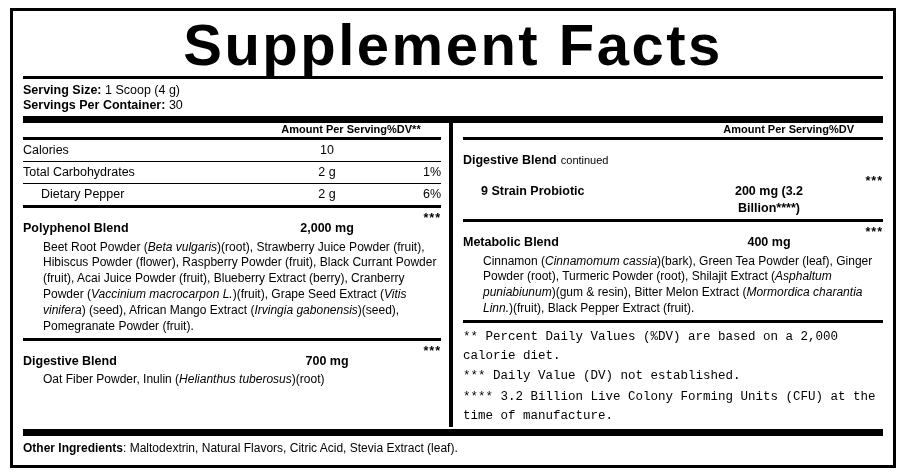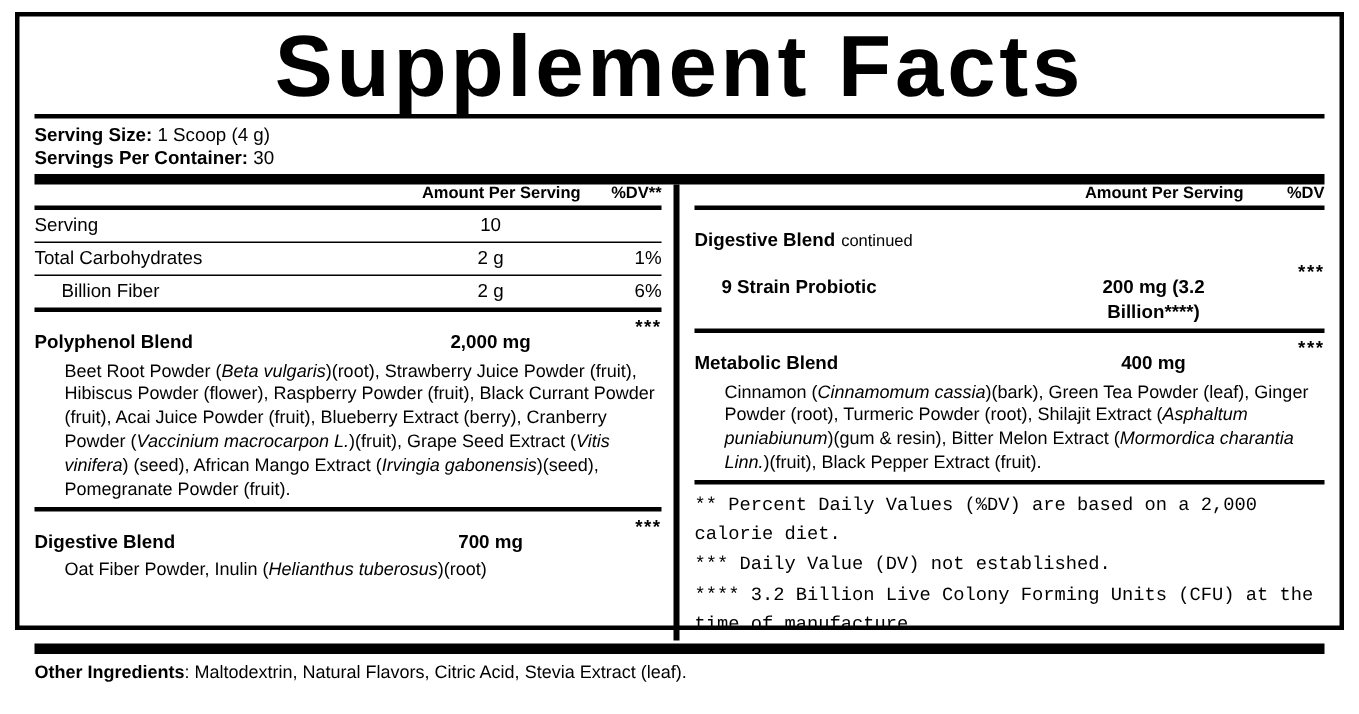--- a/index.html
+++ b/index.html
@@ -17,7 +17,7 @@
     left: 10px;
     top: 8px;
     width: 886px;
-    height: 412px;
+    height: 460px;
     border: 3px solid #000;
     background: #fff;
     padding: 6px 10px 4px 10px;

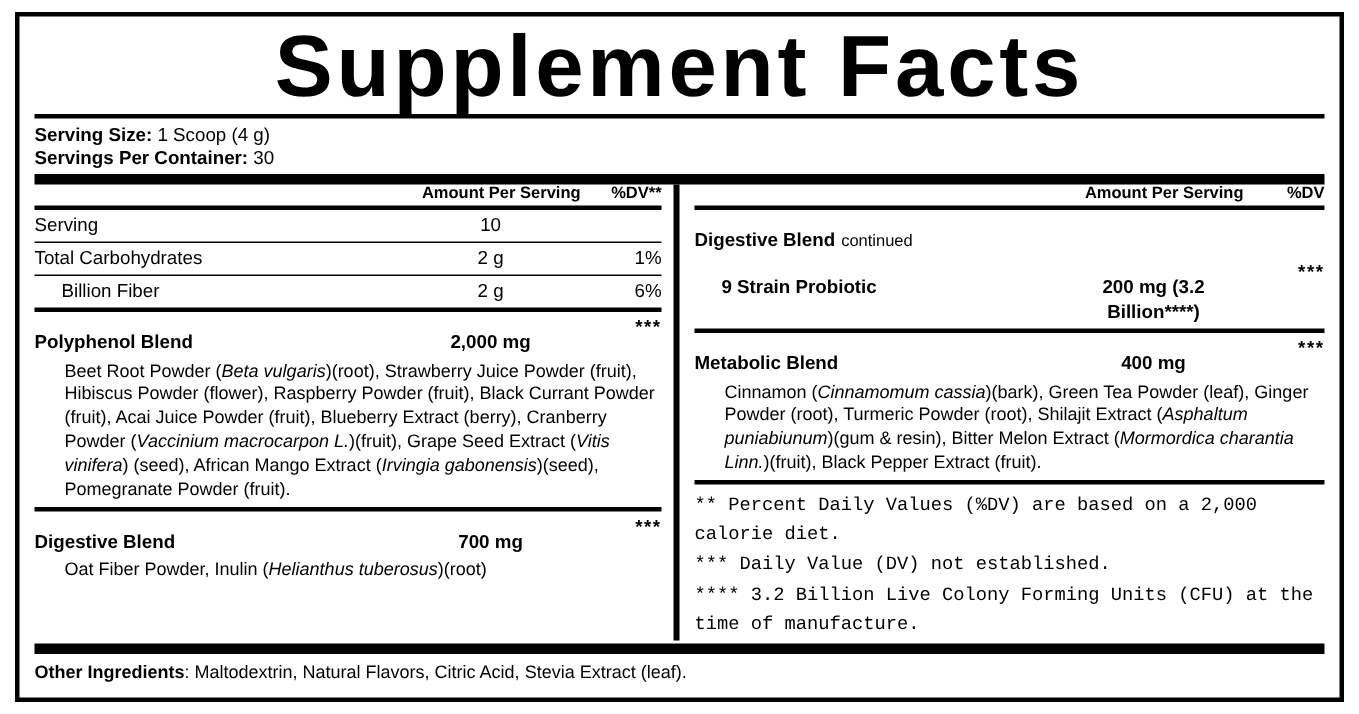--- a/index.html
+++ b/index.html
@@ -68,7 +68,7 @@
   }
   .hdr .spacer { flex: 1 1 auto; }
   .hdr .aps { text-align: right; }
-  .hdr .dv { width: 54px; text-align: right; }
+  .hdr .dv { width: 54px; text-align: left; }
   .rule-med { height: 3px; background: #000; }
 
   .row {

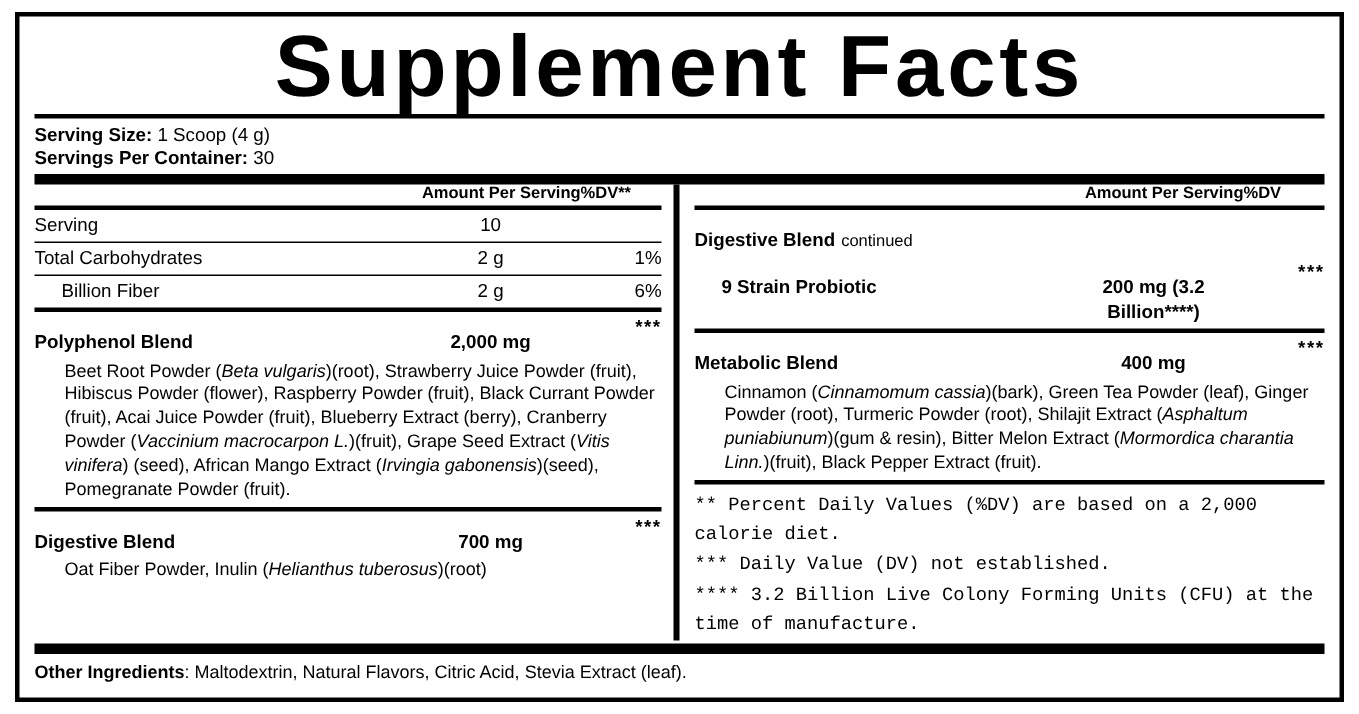--- a/index.html
+++ b/index.html
@@ -136,7 +136,7 @@
       <div class="rule-med"></div>
 
       <div class="row">
-        <span class="name">Serving</span>
+        <span class="name">Calories</span>
         <span class="amt">10</span>
         <span class="dvv"></span>
       </div>

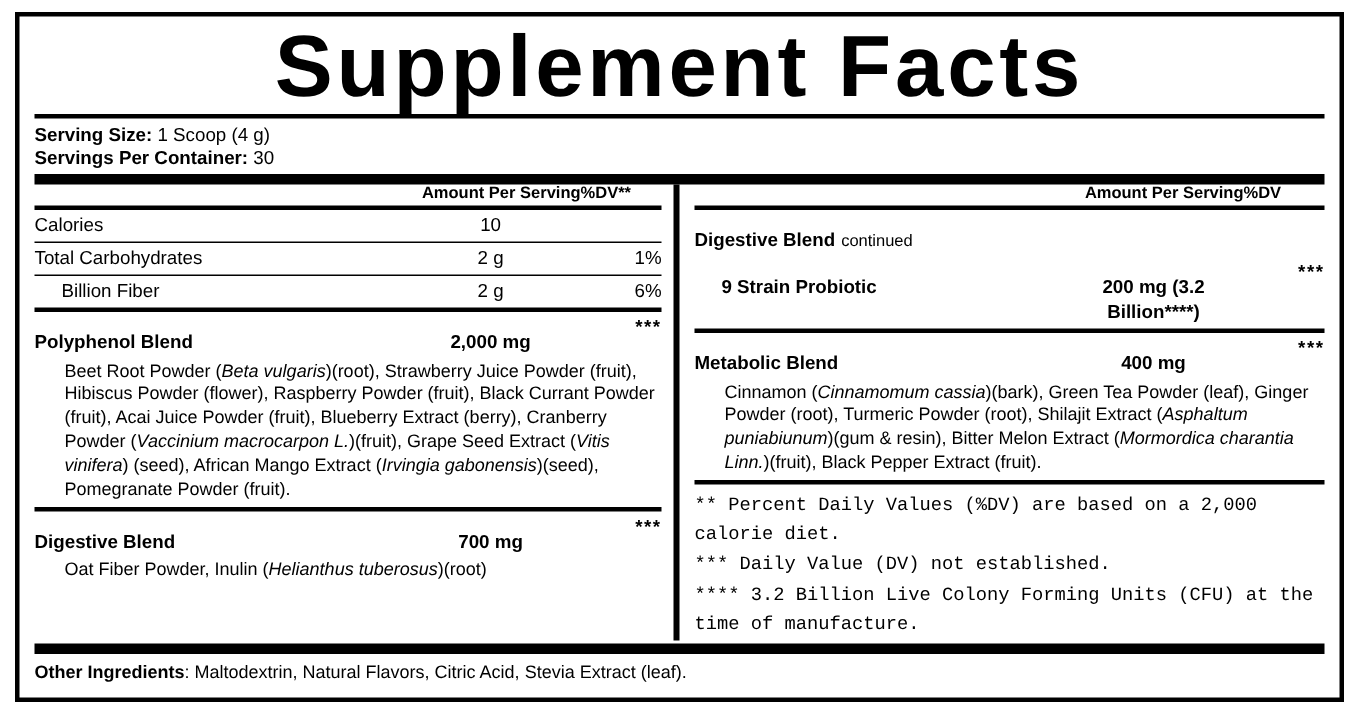--- a/index.html
+++ b/index.html
@@ -150,7 +150,7 @@
       <div class="hairline"></div>
 
       <div class="row">
-        <span class="name indent1">Billion Fiber</span>
+        <span class="name indent1">Dietary Pepper</span>
         <span class="amt">2 g</span>
         <span class="dvv">6%</span>
       </div>

